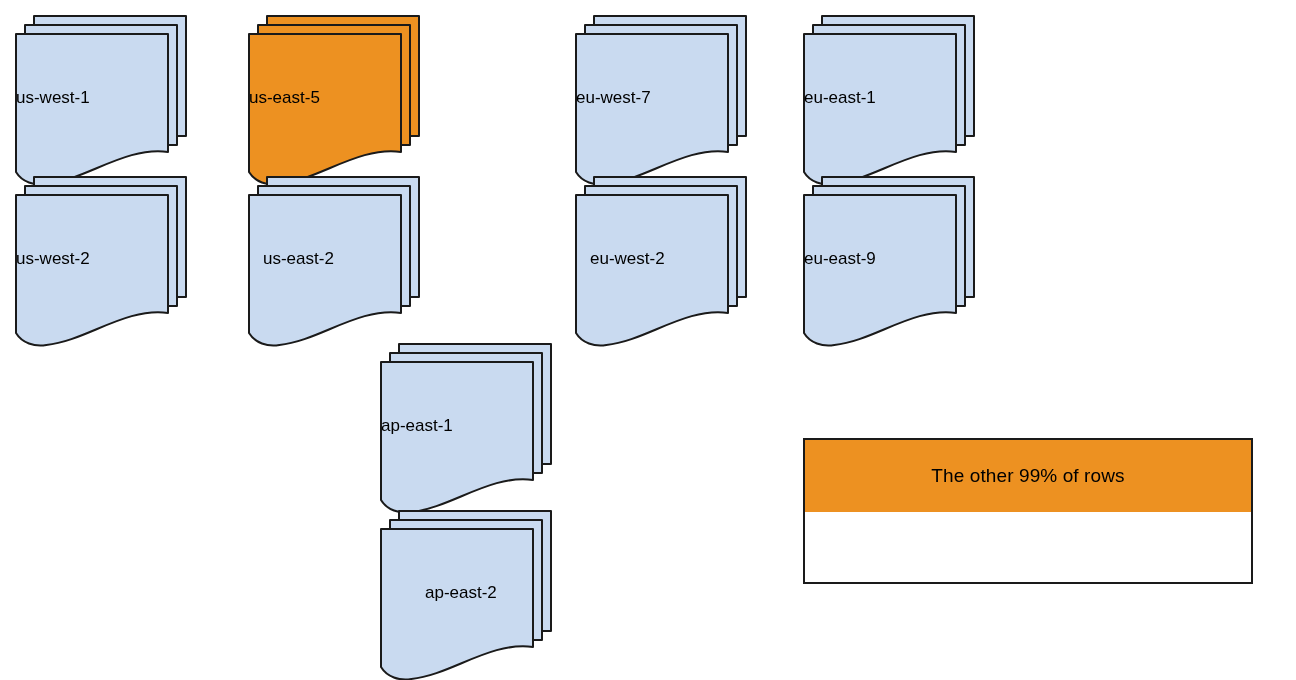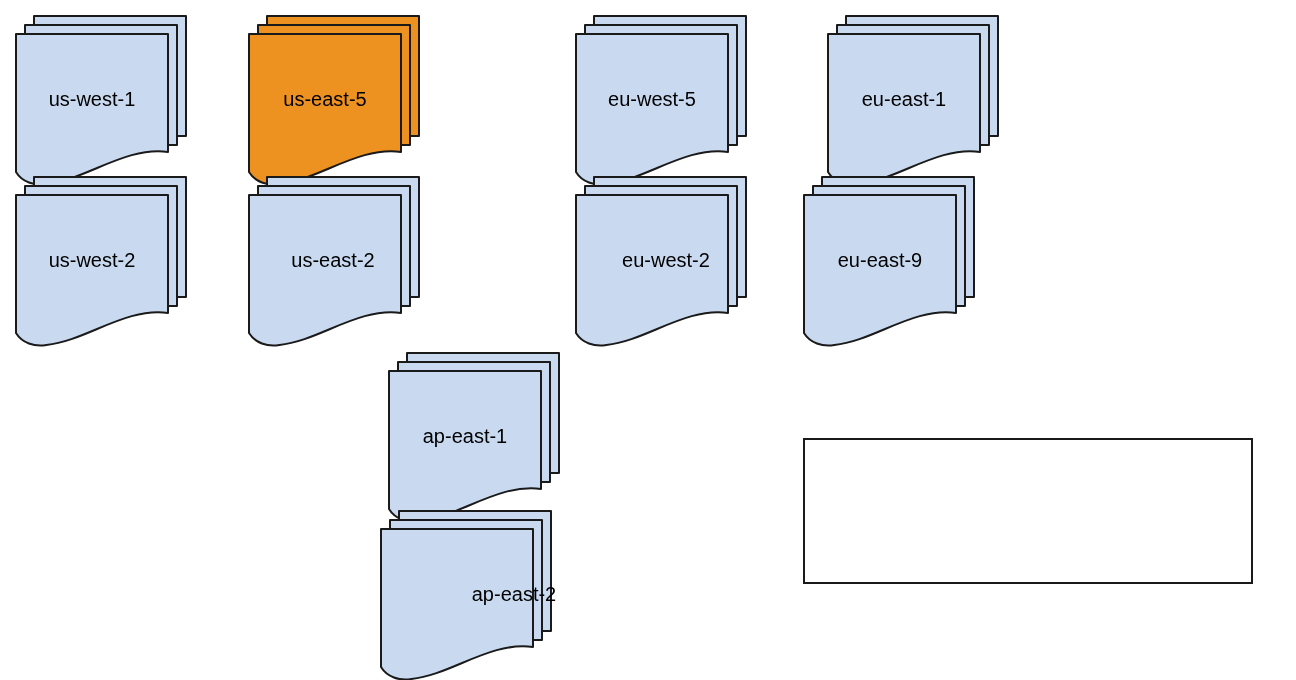--- a/index.html
+++ b/index.html
@@ -33,8 +33,7 @@
     left: 0;
     top: 0;
     width: 152px;
-    text-align: center;
-    font-size: 20px;
+    font-size: 17px;
     color: #000000;
     white-space: nowrap;
     pointer-events: none;

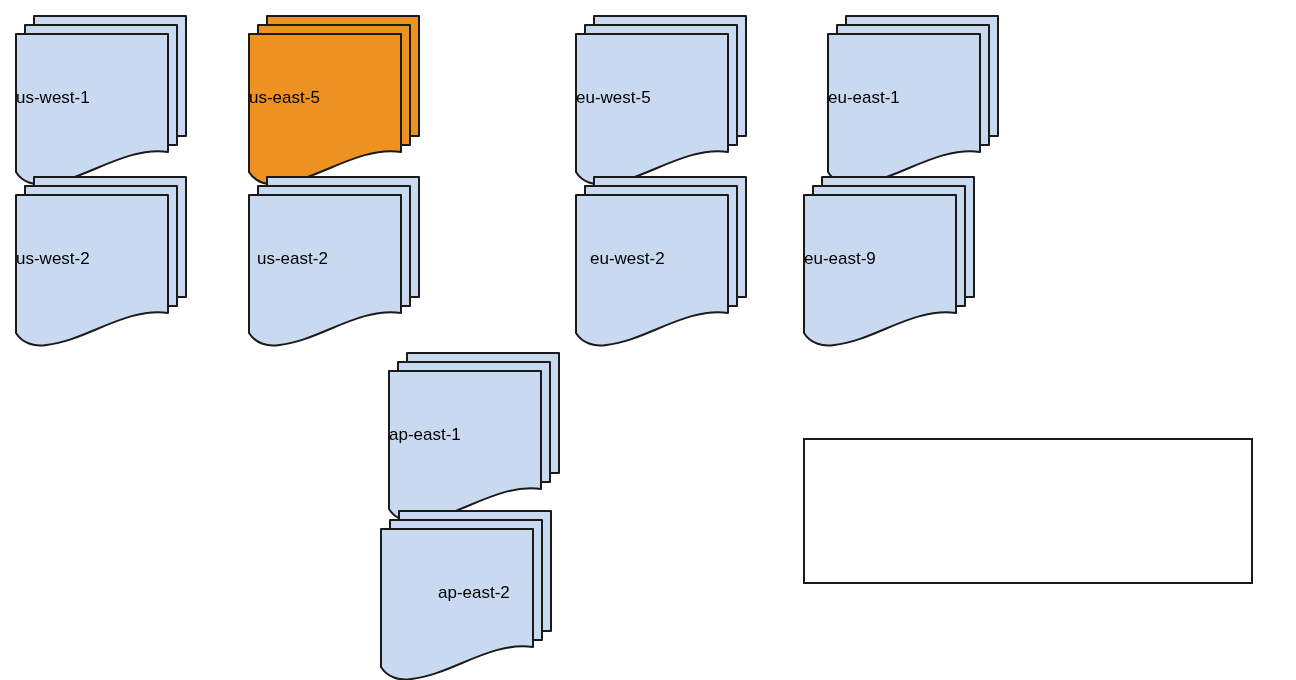--- a/index.html
+++ b/index.html
@@ -109,7 +109,7 @@
             <path d="M 0 0 L 152 0 L 152 118 C 109.44 112, 69.92 146, 30.400000000000002 150 C 18.24 152, 6.08 148, 0 138 Z" fill="#c9daf0" stroke="#1a1a1a" stroke-width="2" stroke-linejoin="round"></path>
           </g>
         </svg>
-        <div class="doc-label" style="top: 73.28px; left: 1px;">eu-west-5</div>
+        <div class="doc-label" style="top: 73.28px; left: 1px;">eu-west-7</div>
       </div>
       <div class="stack" style="left: 803px; top: 15px; margin-left: 24px;">
         <svg width="174" height="174">

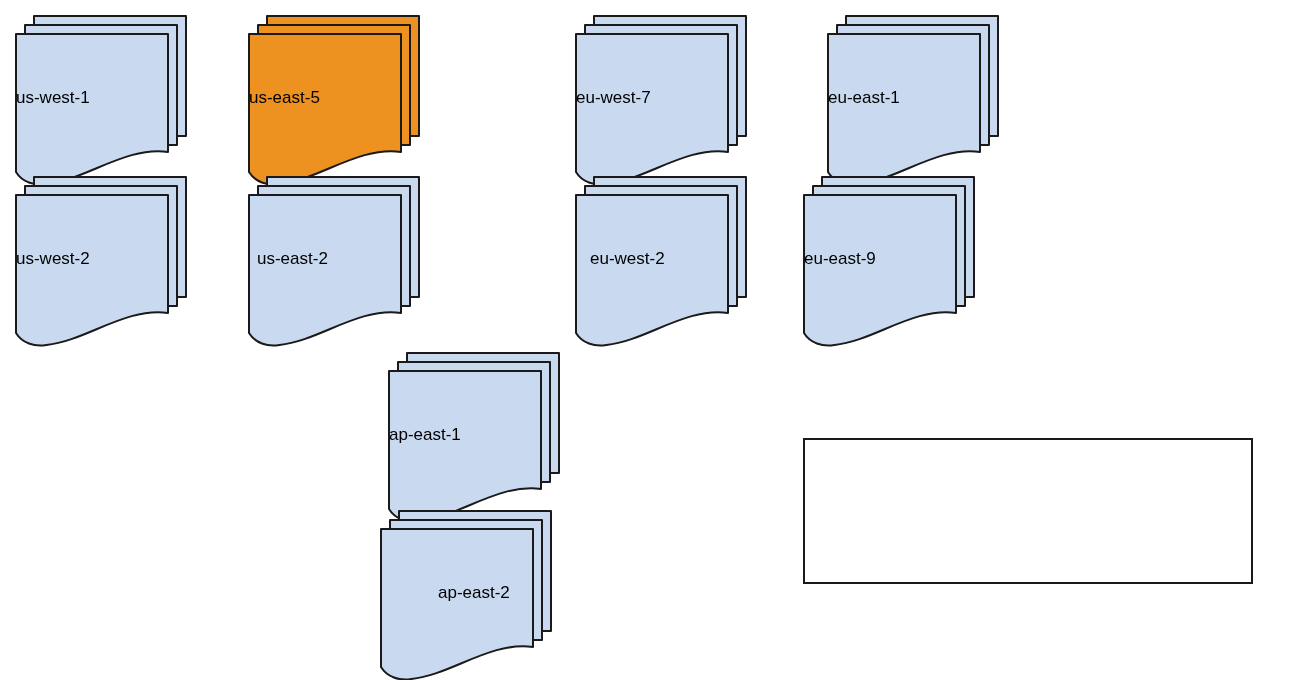--- a/index.html
+++ b/index.html
@@ -111,7 +111,7 @@
         </svg>
         <div class="doc-label" style="top: 73.28px; left: 1px;">eu-west-7</div>
       </div>
-      <div class="stack" style="left: 803px; top: 15px; margin-left: 24px;">
+      <div class="stack" style="left: 803px; top: 15px;">
         <svg width="174" height="174">
           <g transform="translate(19,1)">
             <path d="M 0 0 L 152 0 L 152 120 L 0 120 Z" fill="#c9daf0" stroke="#1a1a1a" stroke-width="2" stroke-linejoin="round"></path>

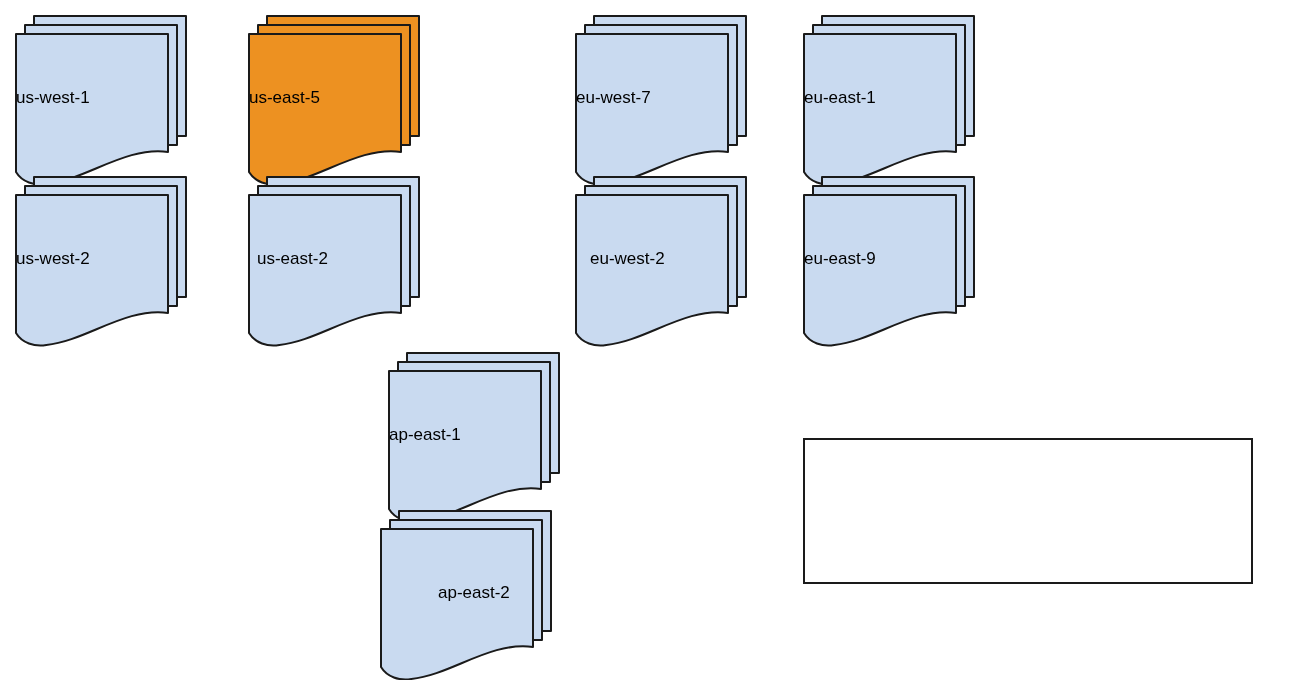--- a/index.html
+++ b/index.html
@@ -151,7 +151,7 @@
             <path d="M 0 0 L 152 0 L 152 118 C 109.44 112, 69.92 146, 30.400000000000002 150 C 18.24 152, 6.08 148, 0 138 Z" fill="#c9daf0" stroke="#1a1a1a" stroke-width="2" stroke-linejoin="round"></path>
           </g>
         </svg>
-        <div class="doc-label" style="top: 73.28px; left: 1px; padding-left: 8px;">us-east-2</div>
+        <div class="doc-label" style="top: 73.28px; left: 7px; padding-left: 8px;">us-east-2</div>
       </div>
       <div class="stack" style="left: 575px; top: 176px;">
         <svg width="174" height="174">

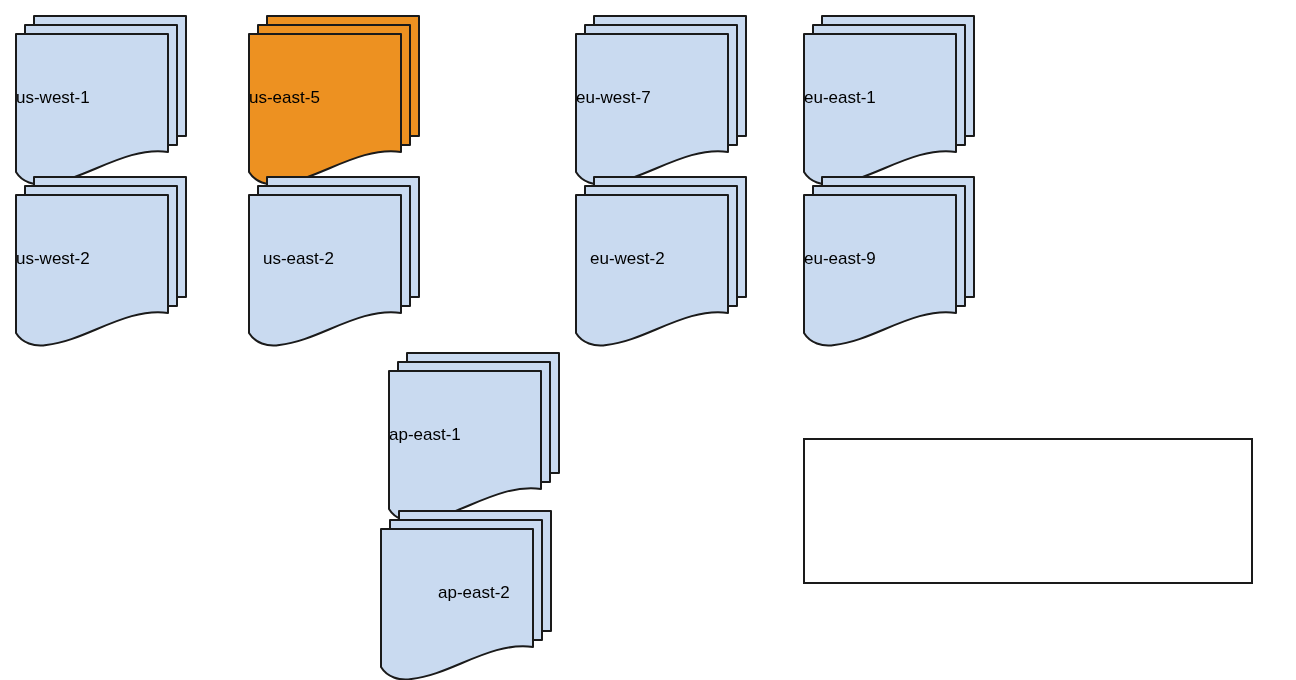--- a/index.html
+++ b/index.html
@@ -181,7 +181,7 @@
         </svg>
         <div class="doc-label" style="top: 73.28px; left: 1px;">eu-east-9</div>
       </div>
-      <div class="stack" style="left: 380px; top: 352px; margin-left: 8px;">
+      <div class="stack" style="left: 380px; top: 343px;">
         <svg width="174" height="174">
           <g transform="translate(19,1)">
             <path d="M 0 0 L 152 0 L 152 120 L 0 120 Z" fill="#c9daf0" stroke="#1a1a1a" stroke-width="2" stroke-linejoin="round"></path>

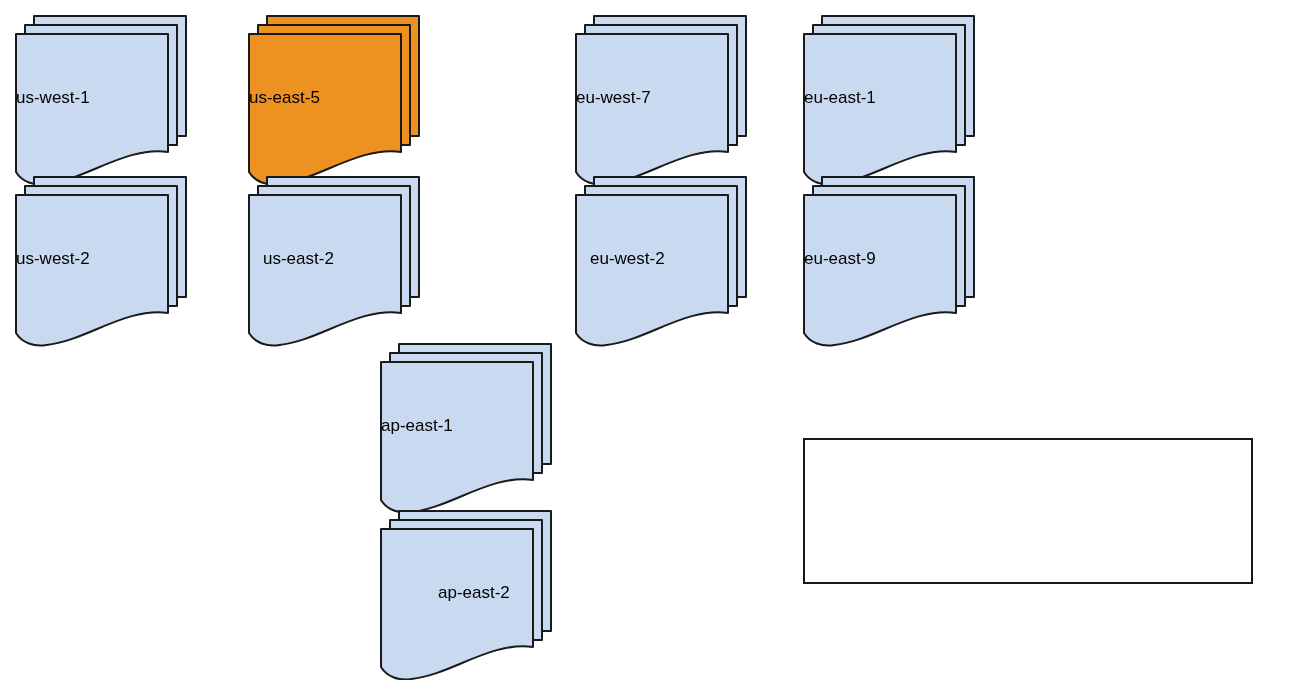--- a/index.html
+++ b/index.html
@@ -212,6 +212,9 @@
     </div>
 
   <div class="legend" id="legend" style="left: 803px; top: 438px; width: 450px; height: 146px;">
+    <div class="legend-row orange" style="background: rgb(237, 145, 33);">
+      <span>The other 99% of rows</span>
+    </div>
   </div>
 
 </div>

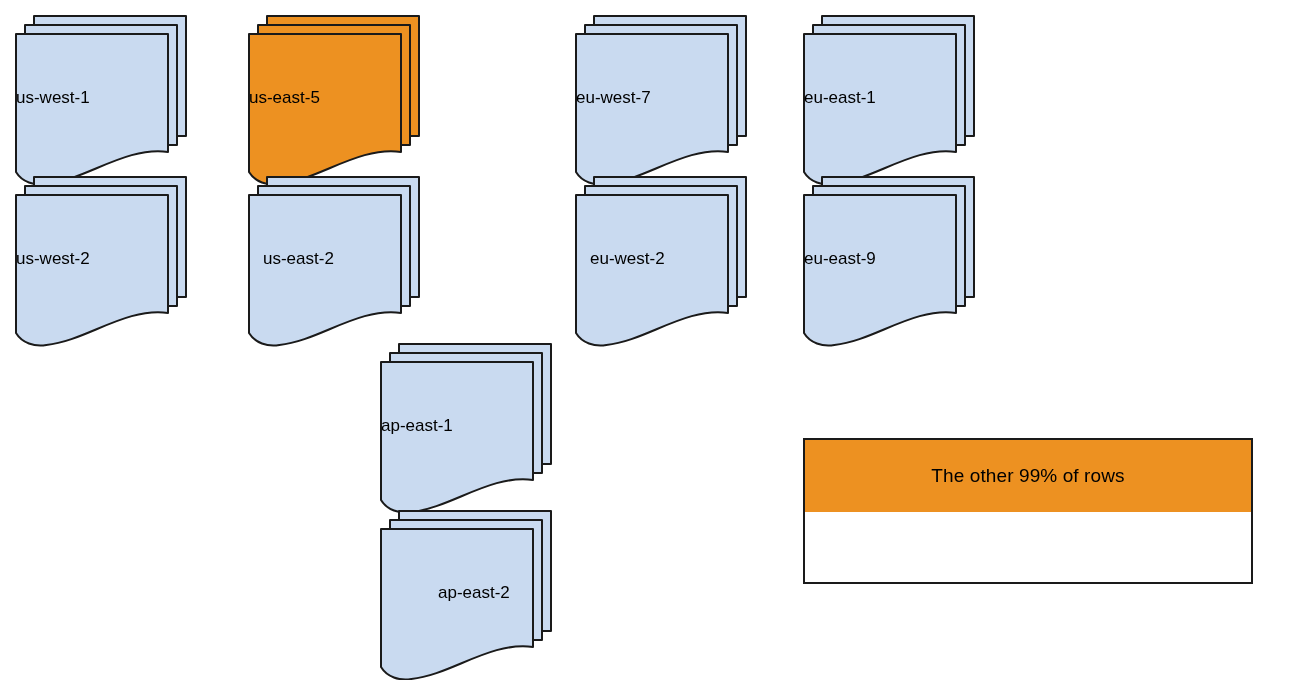--- a/index.html
+++ b/index.html
@@ -207,7 +207,7 @@
             <path d="M 0 0 L 152 0 L 152 118 C 109.44 112, 69.92 146, 30.400000000000002 150 C 18.24 152, 6.08 148, 0 138 Z" fill="#c9daf0" stroke="#1a1a1a" stroke-width="2" stroke-linejoin="round"></path>
           </g>
         </svg>
-        <div class="doc-label" style="top: 73.28px; left: 17px; padding-left: 41px;">ap-east-2</div>
+        <div class="doc-label" style="top: 73.28px; left: 4px; padding-left: 41px;">ap-east-2</div>
       </div>
     </div>
 

